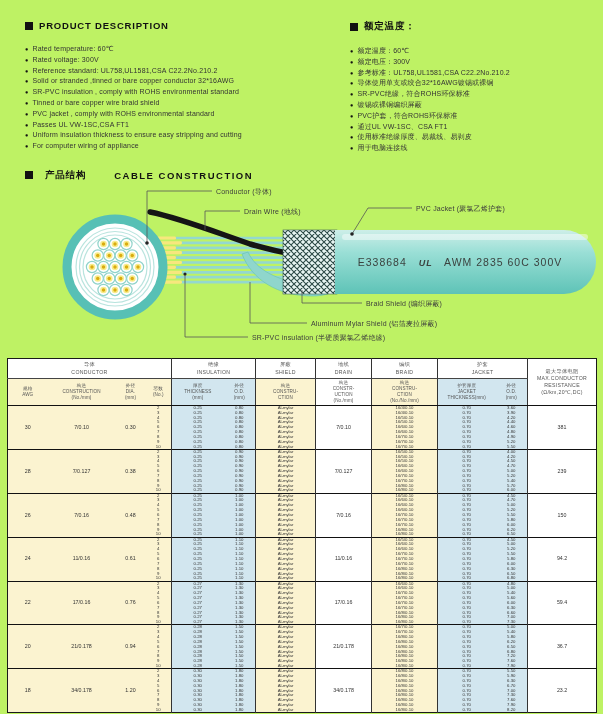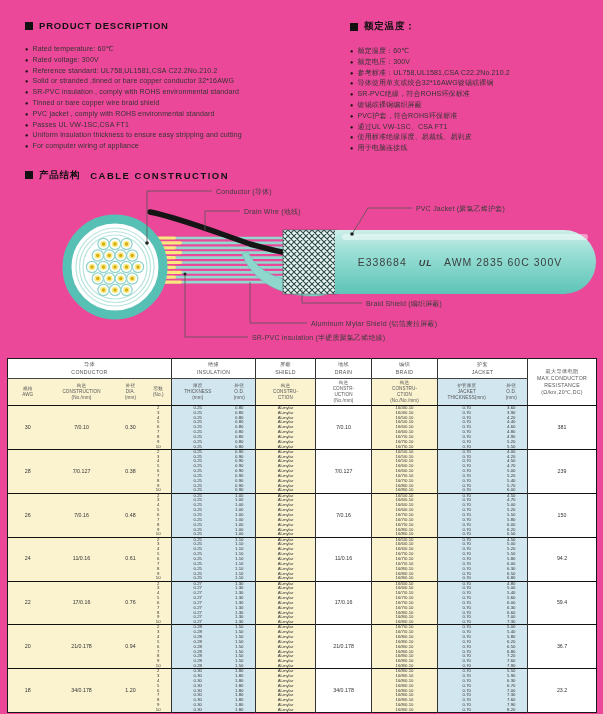--- a/index.html
+++ b/index.html
@@ -4,7 +4,7 @@
 <style>
   *{margin:0;padding:0;box-sizing:border-box}
   html,body{background:#fff}
-  .page{position:relative;width:603px;height:714px;background:#ec4899;overflow:hidden;
+  .page{position:relative;width:603px;height:714px;background:#bef264;overflow:hidden;
         font-family:"Liberation Sans","DejaVu Sans",sans-serif;color:#2b2b2b}
 
   

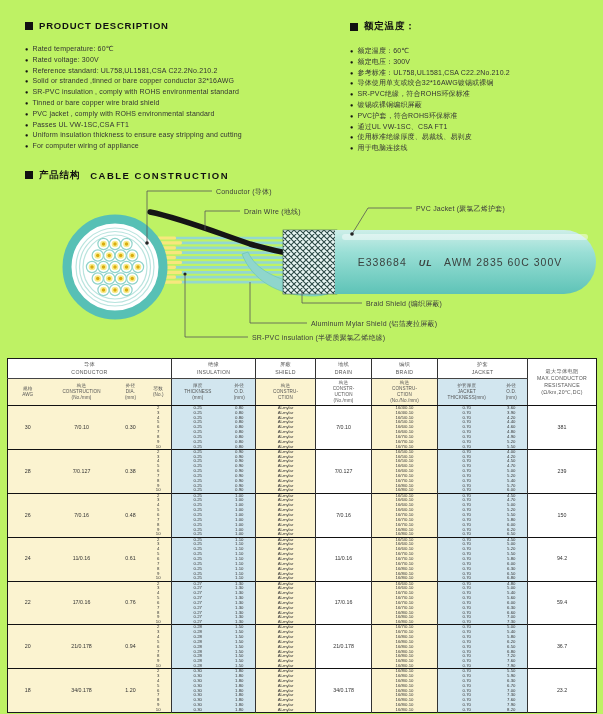--- a/index.html
+++ b/index.html
@@ -19,7 +19,7 @@
 
   
   .cons{position:absolute;top:168px;left:0;width:603px}
-  .cons-title{display:flex;align-items:center;gap:6px;padding-left:25px;height:14px;
+  .cons-title{display:flex;align-items:center;gap:12px;padding-left:25px;height:14px;
               font-weight:bold;font-size:9.5px;letter-spacing:.8px;color:#111}
   .cons-title .en{margin-left:4px;letter-spacing:1.5px}
   .diagram{display:block}

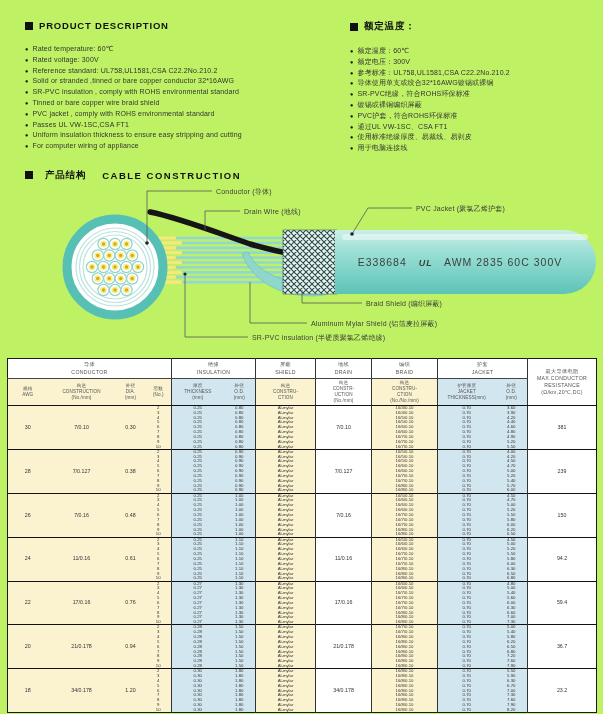--- a/index.html
+++ b/index.html
@@ -21,7 +21,7 @@
   .cons{position:absolute;top:168px;left:0;width:603px}
   .cons-title{display:flex;align-items:center;gap:12px;padding-left:25px;height:14px;
               font-weight:bold;font-size:9.5px;letter-spacing:.8px;color:#111}
-  .cons-title .en{margin-left:4px;letter-spacing:1.5px}
+  .cons-title .en{margin-left:16px;letter-spacing:1.5px}
   .diagram{display:block}
   .dlabel{font-size:7px;fill:#3c3c3c;letter-spacing:.2px}
   .leader{stroke:#555;stroke-width:.8;fill:none}

